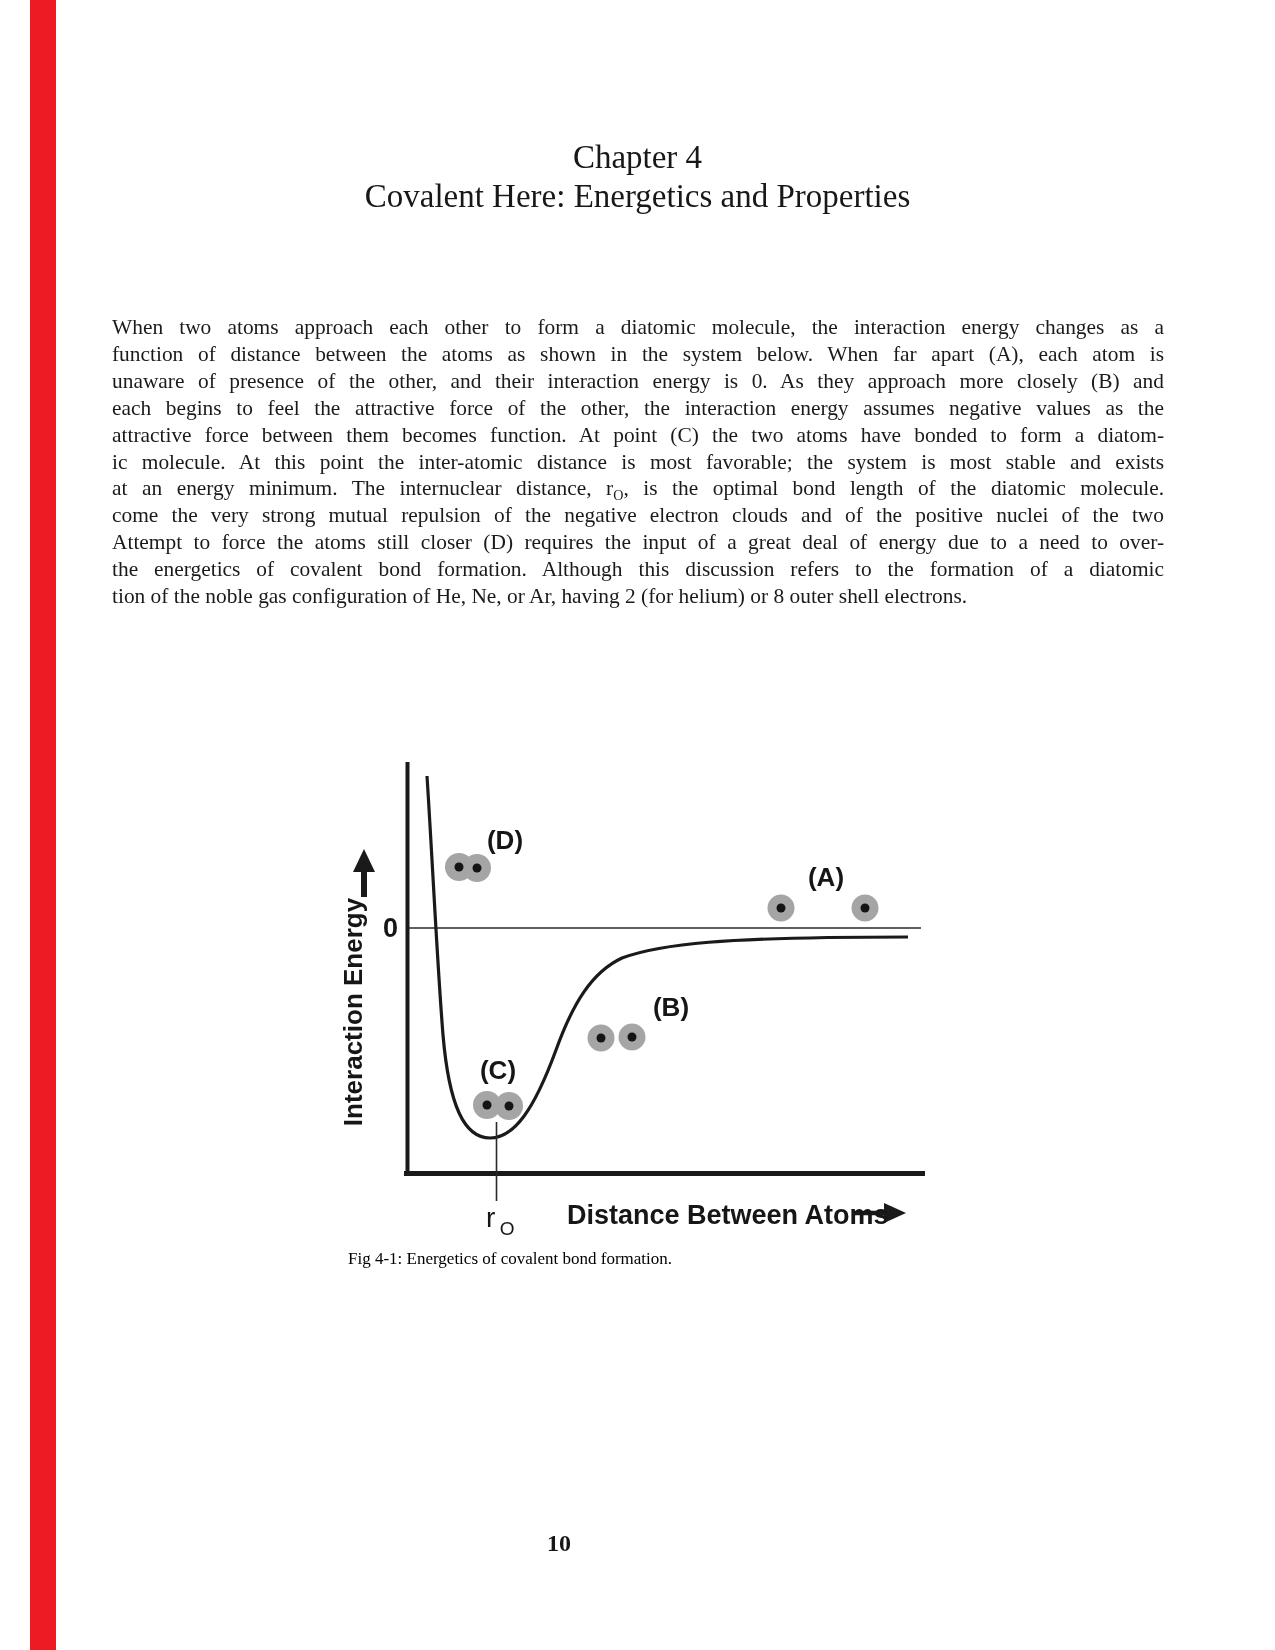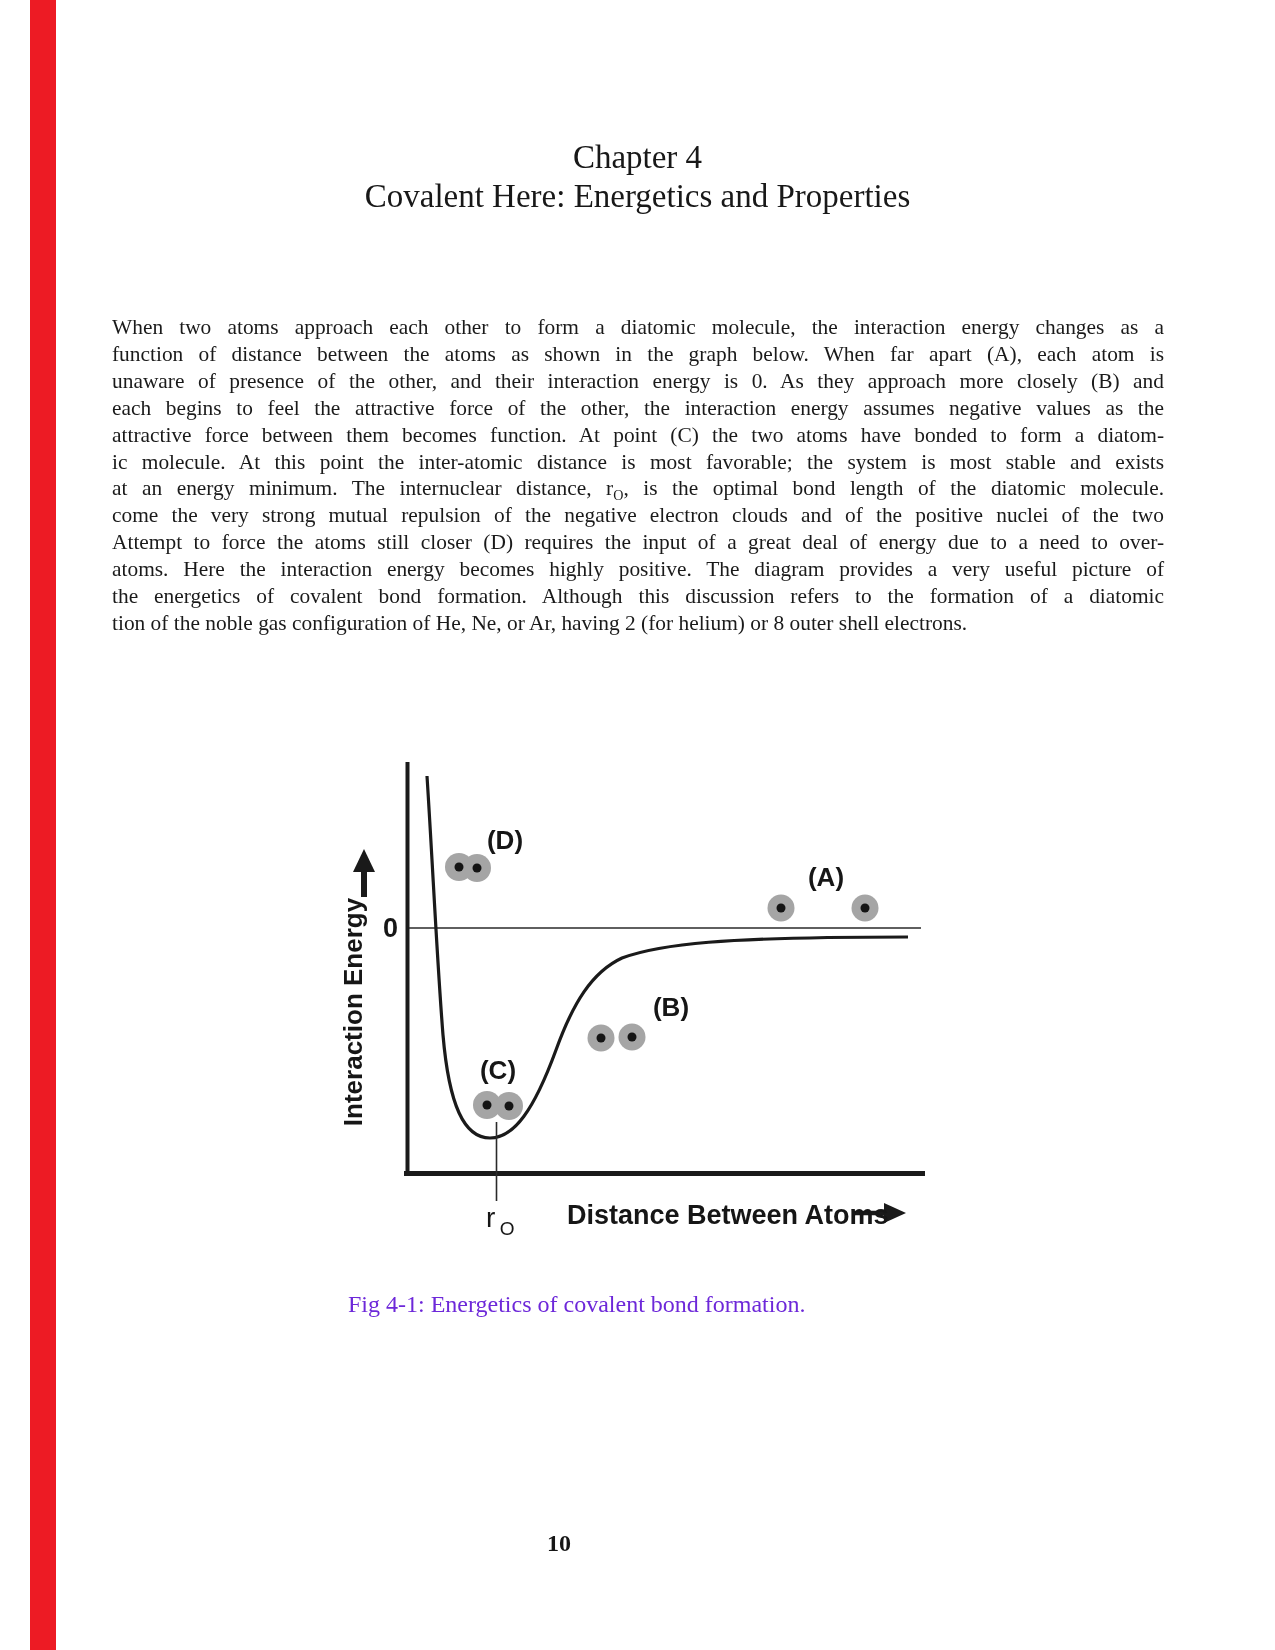--- a/index.html
+++ b/index.html
@@ -41,7 +41,7 @@
 
   <div class="body-text">
     <div class="pline">When two atoms approach each other to form a diatomic molecule, the interaction energy changes as a</div>
-    <div class="pline">function of distance between the atoms as shown in the graph below. When far apart (A), each atom is</div>
+    <div class="pline">function of distance between the atoms as shown in the system below. When far apart (A), each atom is</div>
     <div class="pline">unaware of presence of the other, and their interaction energy is 0. As they approach more closely (B) and</div>
     <div class="pline">each begins to feel the attractive force of the other, the interaction energy assumes negative values as the</div>
     <div class="pline">attractive force between them becomes function. At point (C) the two atoms have bonded to form a diatom-</div>

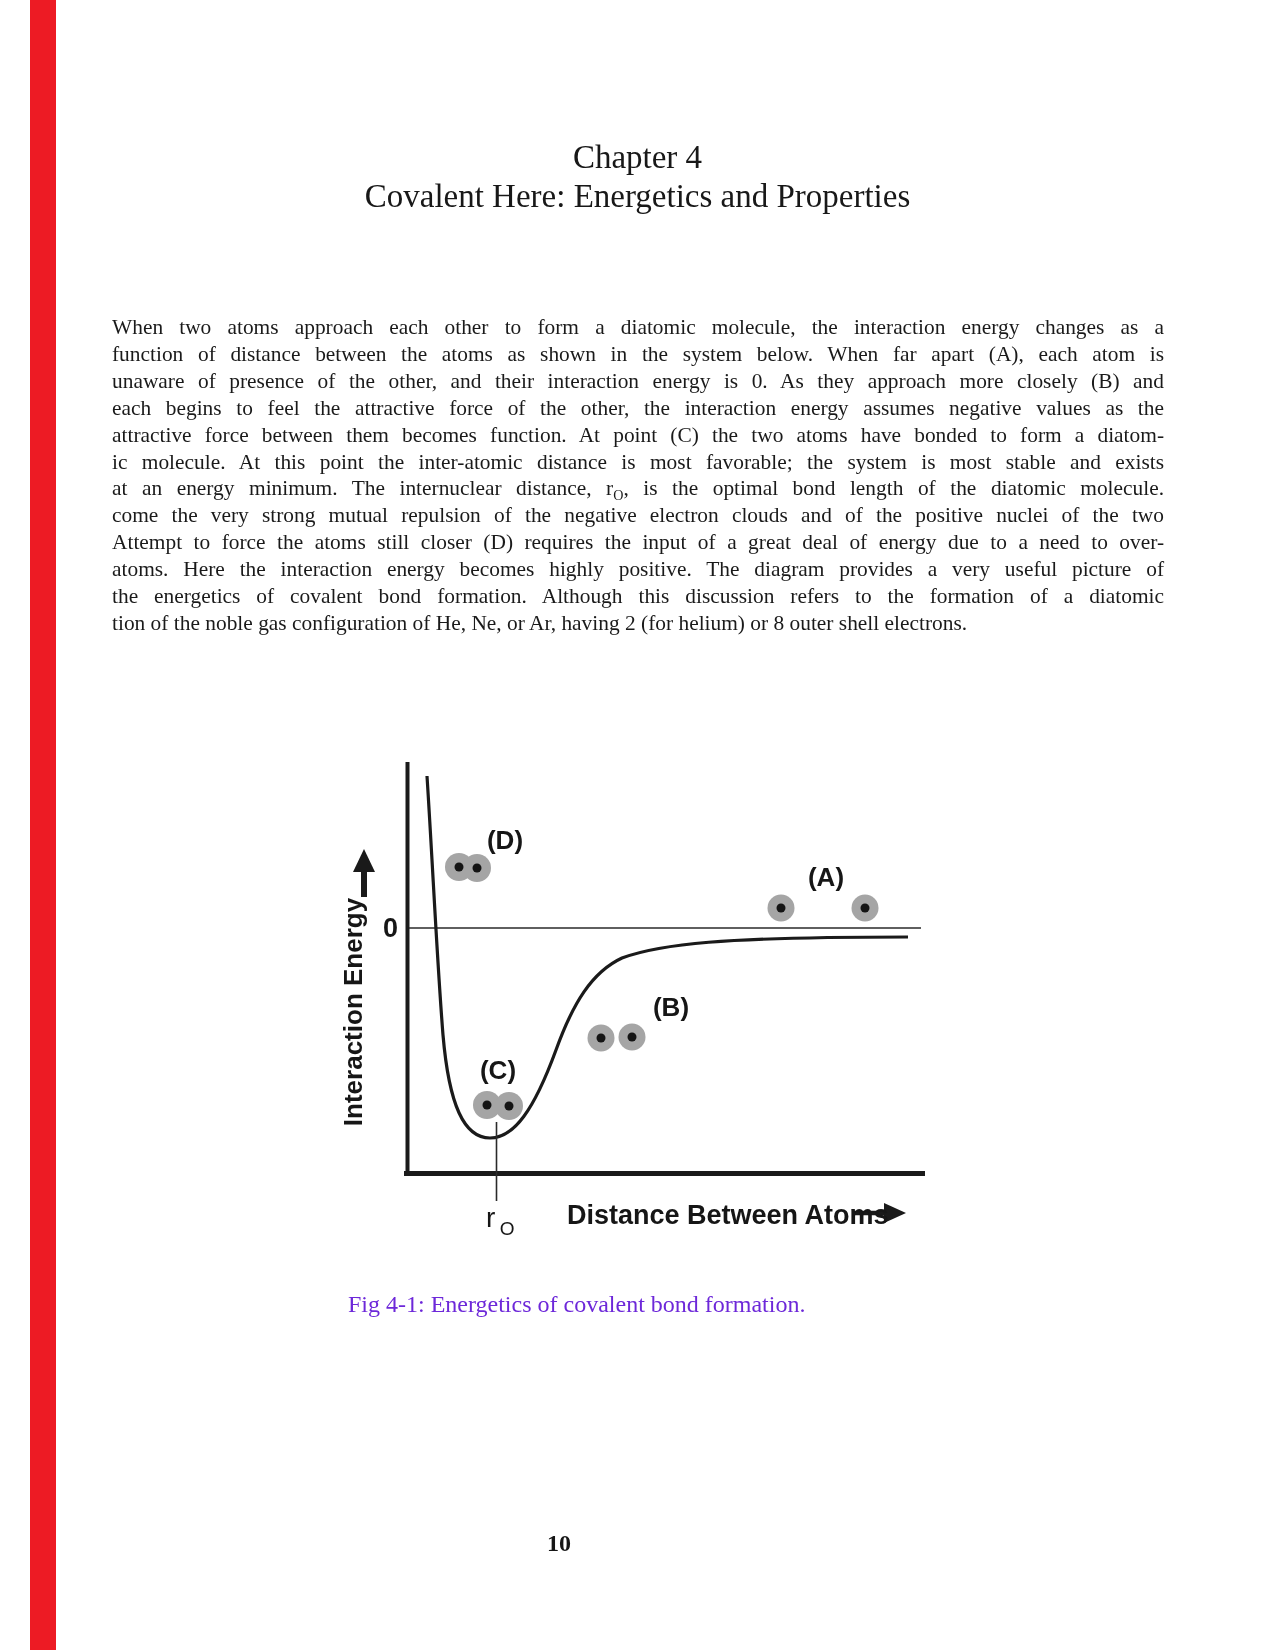--- a/index.html
+++ b/index.html
@@ -49,7 +49,6 @@
     <div class="pline">at an energy minimum. The internuclear distance, r<sub class="subO">O</sub>, is the optimal bond length of the diatomic molecule.</div>
     <div class="pline">come the very strong mutual repulsion of the negative electron clouds and of the positive nuclei of the two</div>
     <div class="pline">Attempt to force the atoms still closer (D) requires the input of a great deal of energy due to a need to over-</div>
-    <div class="pline">atoms. Here the interaction energy becomes highly positive. The diagram provides a very useful picture of</div>
     <div class="pline">the energetics of covalent bond formation. Although this discussion refers to the formation of a diatomic</div>
     <div class="pline last-line">tion of the noble gas configuration of He, Ne, or Ar, having 2 (for helium) or 8 outer shell electrons.</div>
   </div>

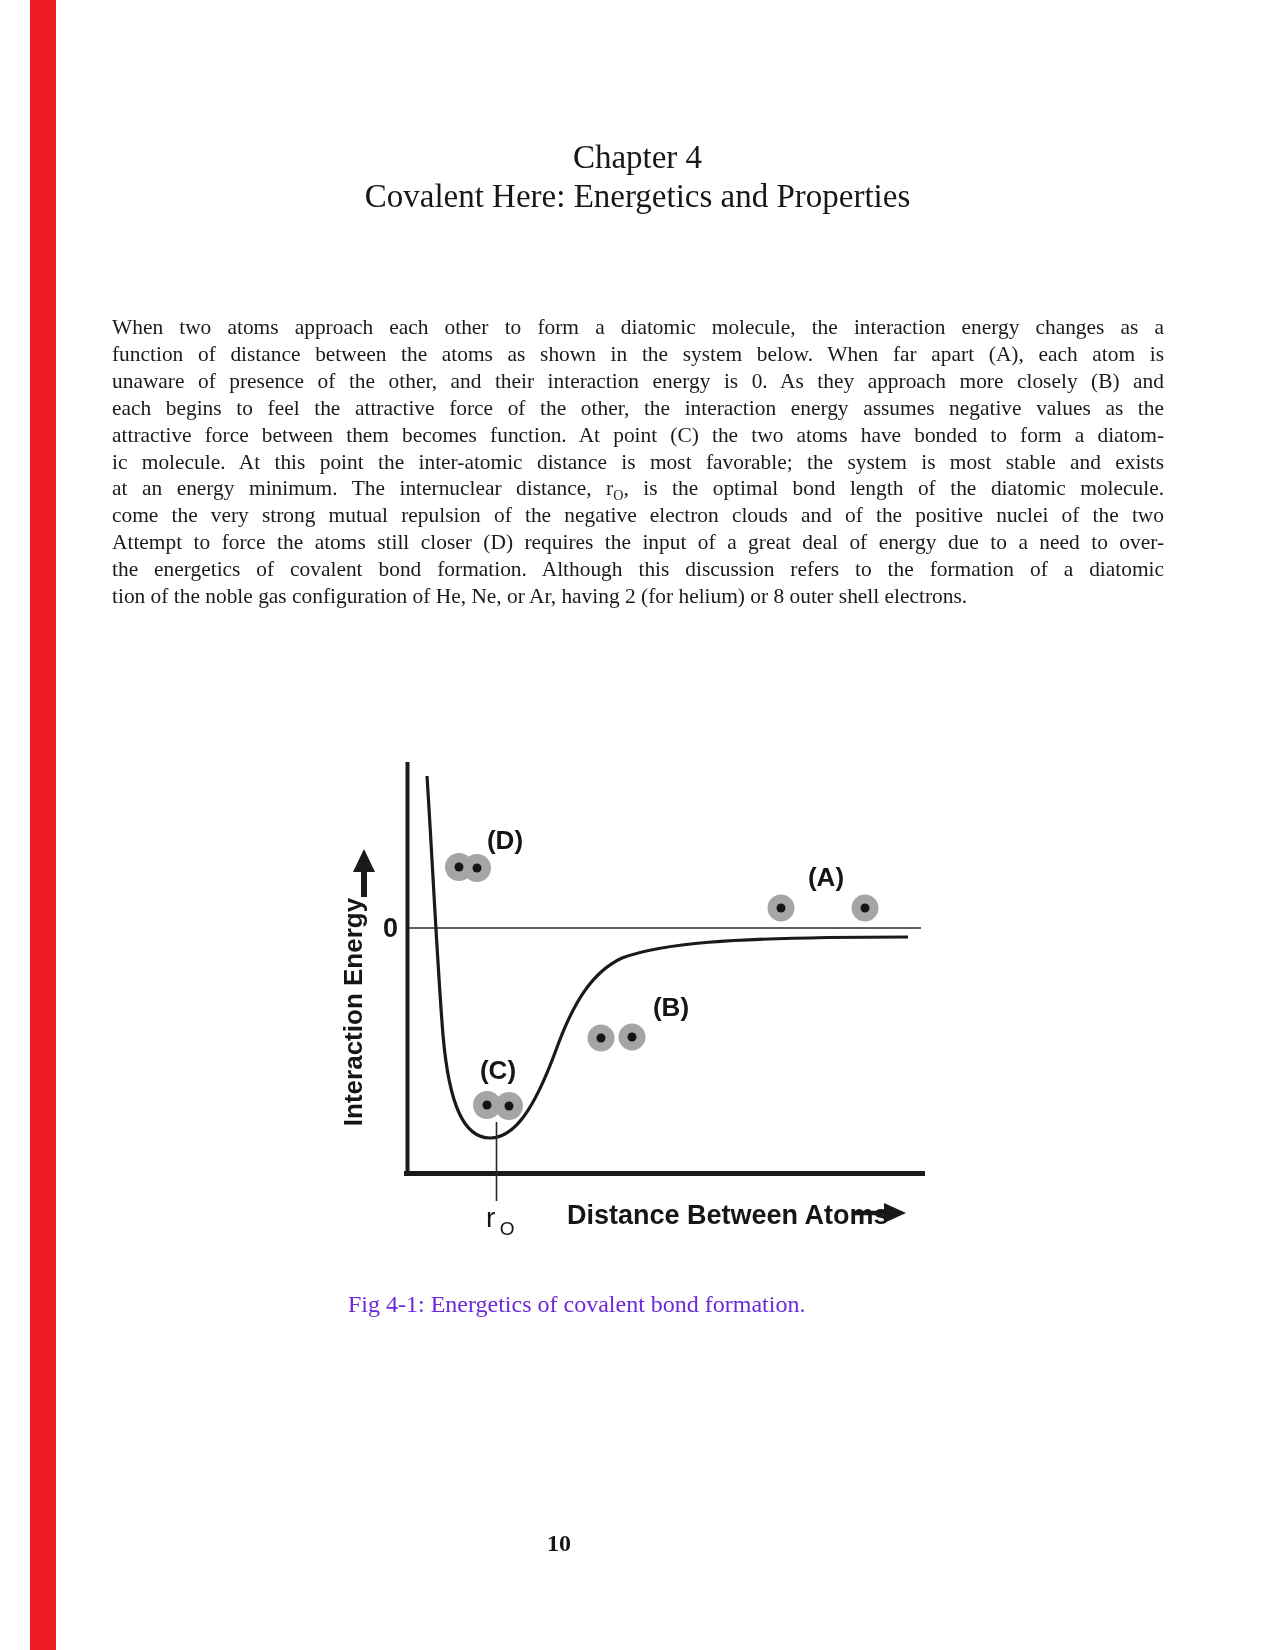--- a/index.html
+++ b/index.html
@@ -20,7 +20,7 @@
   .body-text .pline.last-line { text-align-last:left; }
   sub.subO { font-size:66%; line-height:0; }
   .fig-svg { position:absolute; left:320px; top:700px; width:640px; height:550px; }
-  .fig-caption { position:absolute; left:348px; top:1291px; font-size:24px; color:#6d28d9; }
+  .fig-caption { position:absolute; left:348px; top:1249px; font-size:17px; color:#000000; }
   .page-number {
     position:absolute; left:0; top:1530px; width:1118px; text-align:center;
     font-weight:bold; font-size:24px; color:#161616;

